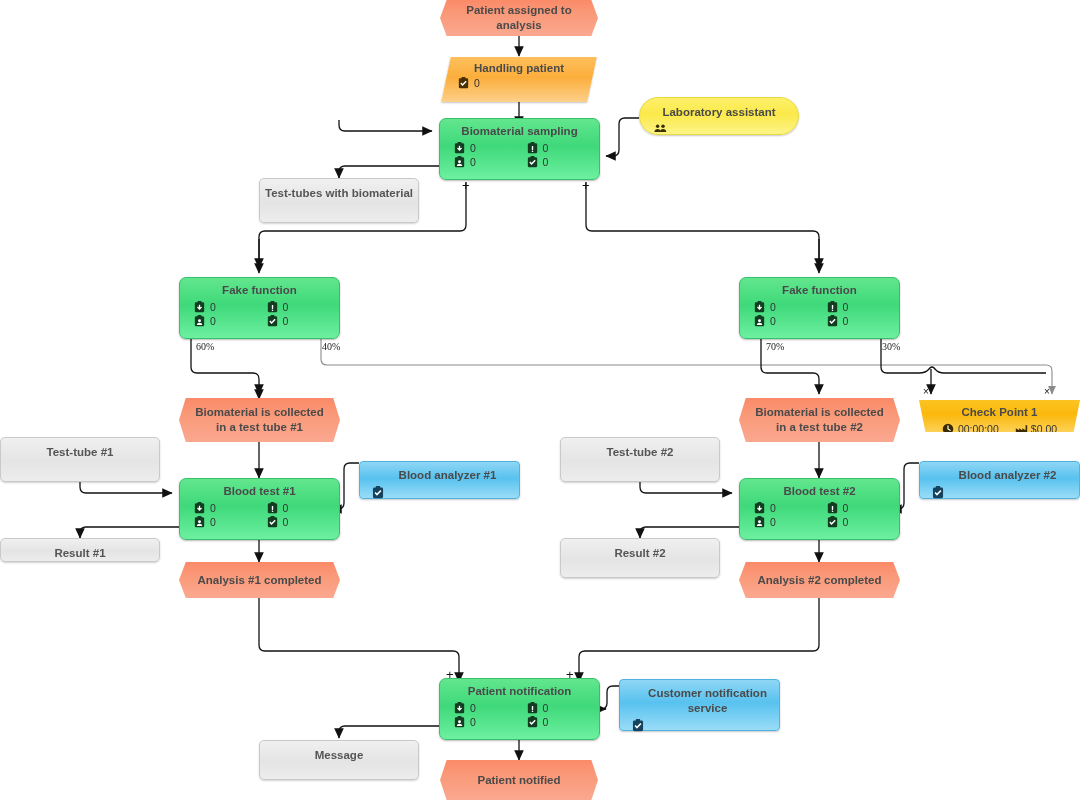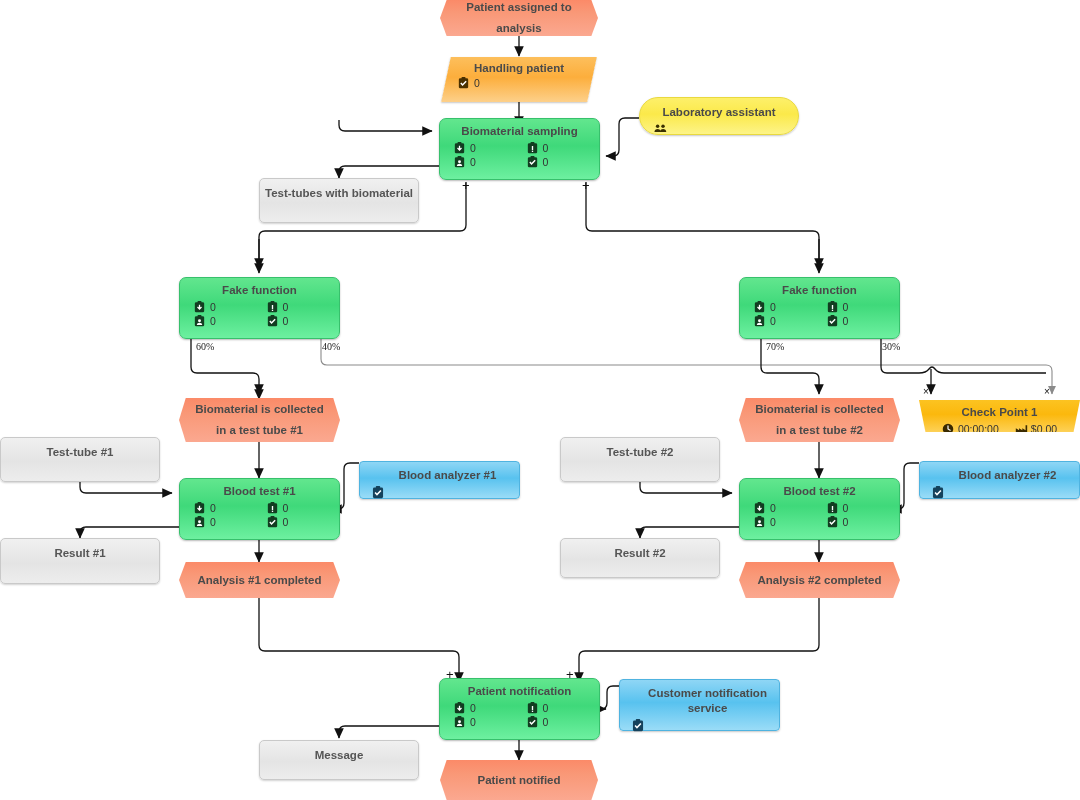--- a/index.html
+++ b/index.html
@@ -15,7 +15,7 @@
     background:linear-gradient(180deg,#fb8a68 0%,#f99877 35%,#fba890 100%);
     clip-path:polygon(4.2% 0%,95.8% 0%,100% 50%,95.8% 100%,4.2% 100%,0% 50%);
     display:flex;align-items:center;justify-content:center;text-align:center;
-    color:#4a4a4a;font-weight:bold;font-size:11.5px;line-height:21px;
+    color:#4a4a4a;font-weight:bold;font-size:11.5px;line-height:15px;
     padding:0 16px;
   }
   .event .lbl{display:block;width:100%;}

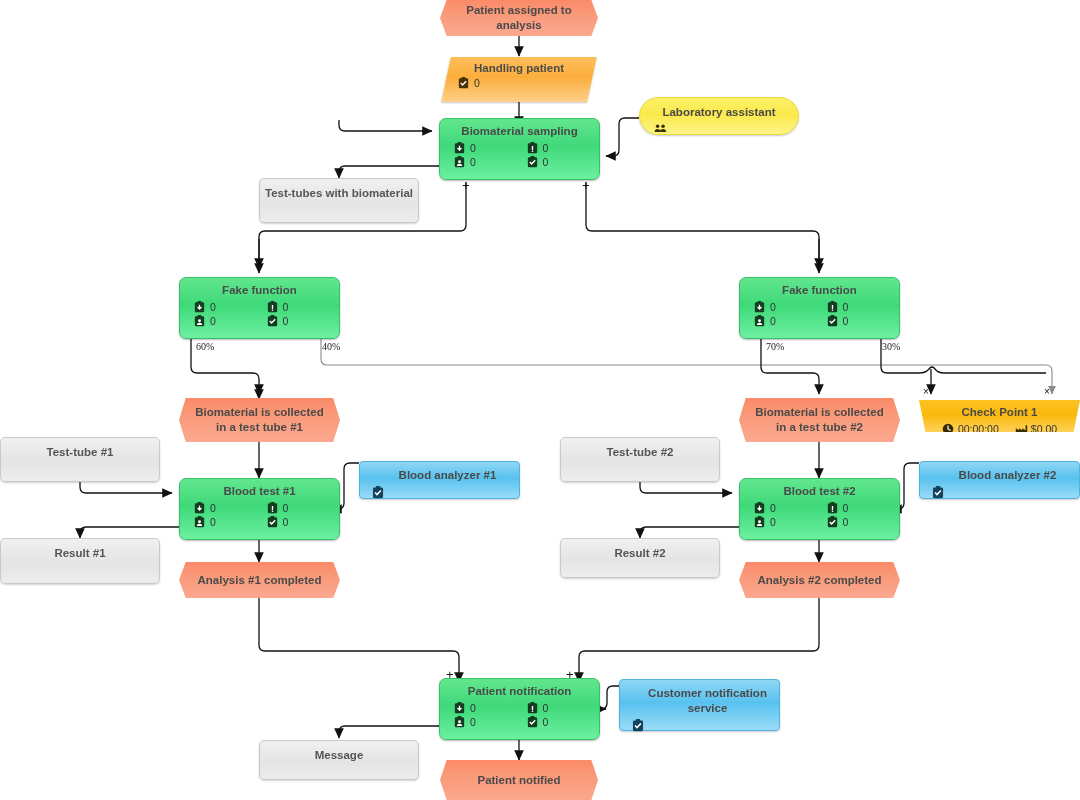--- a/index.html
+++ b/index.html
@@ -495,7 +495,7 @@
     </div>
   </div>
 
-  <div class="node data" style="left:0px;top:538px;width:160px;height:46px;">
+  <div class="node data" style="left:0px;top:538px;width:160px;height:24px;">
     <span>Result #1</span>
   </div>
 

